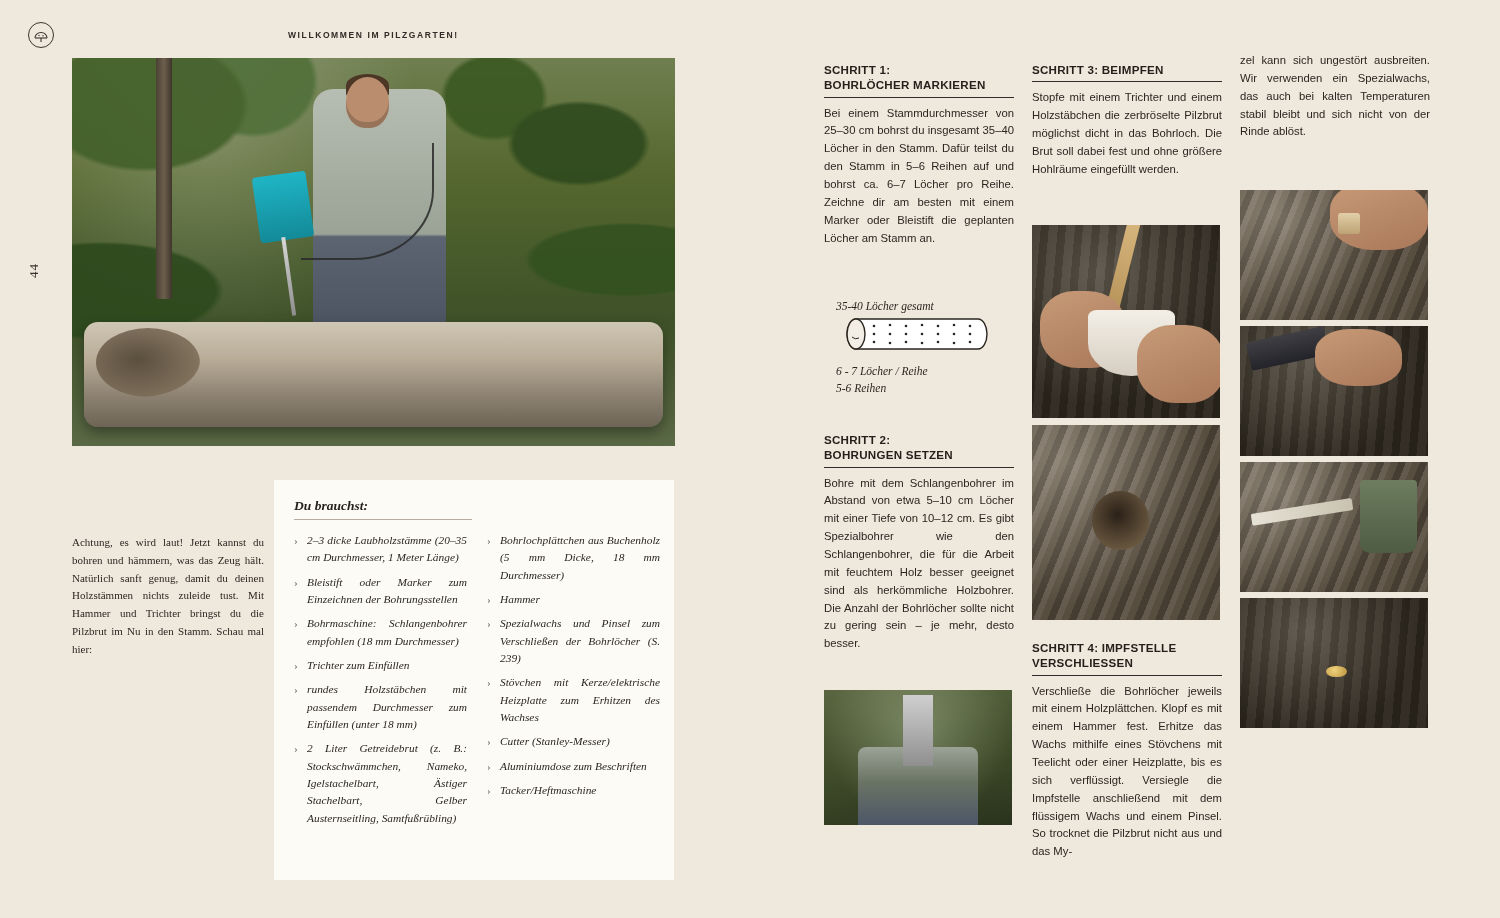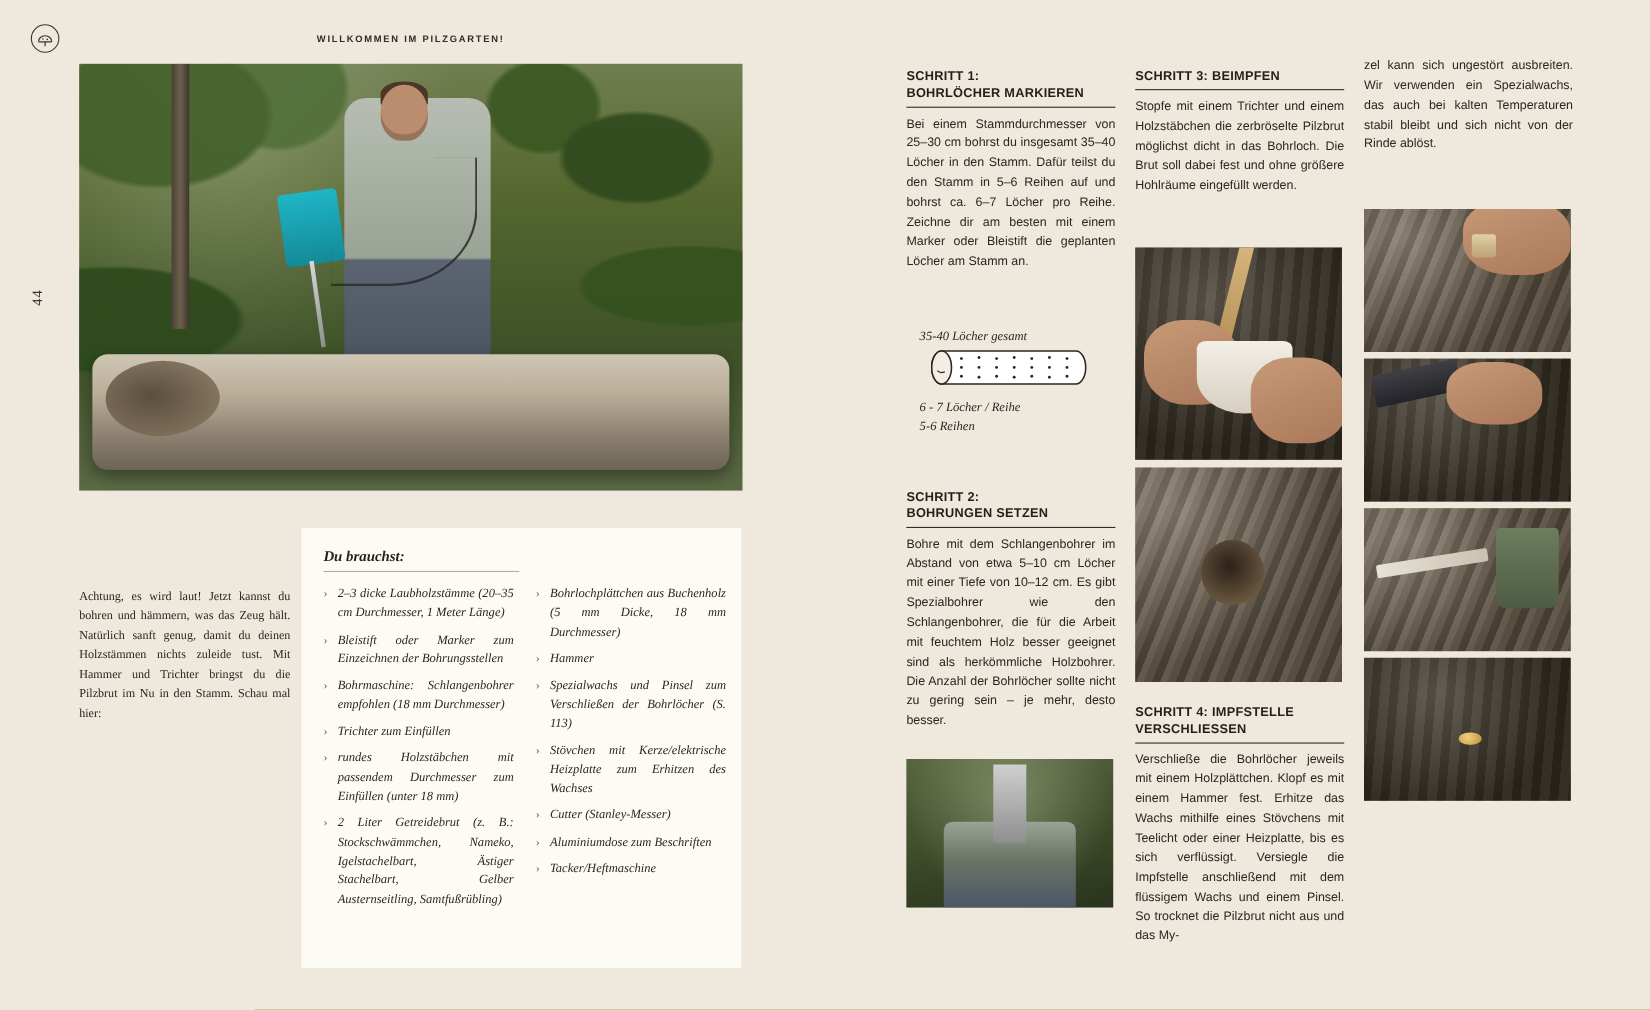--- a/index.html
+++ b/index.html
@@ -385,7 +385,7 @@
     </div>
   </div>
 
-  <div class="col" style="left:824px; top:432px; width:190px;margin-top:12px;">
+  <div class="col" style="left:824px; top:432px; width:190px;">
     <div class="step-title">
       <span>SCHRITT 2:</span><br>
       <span>BOHRUNGEN SETZEN</span>

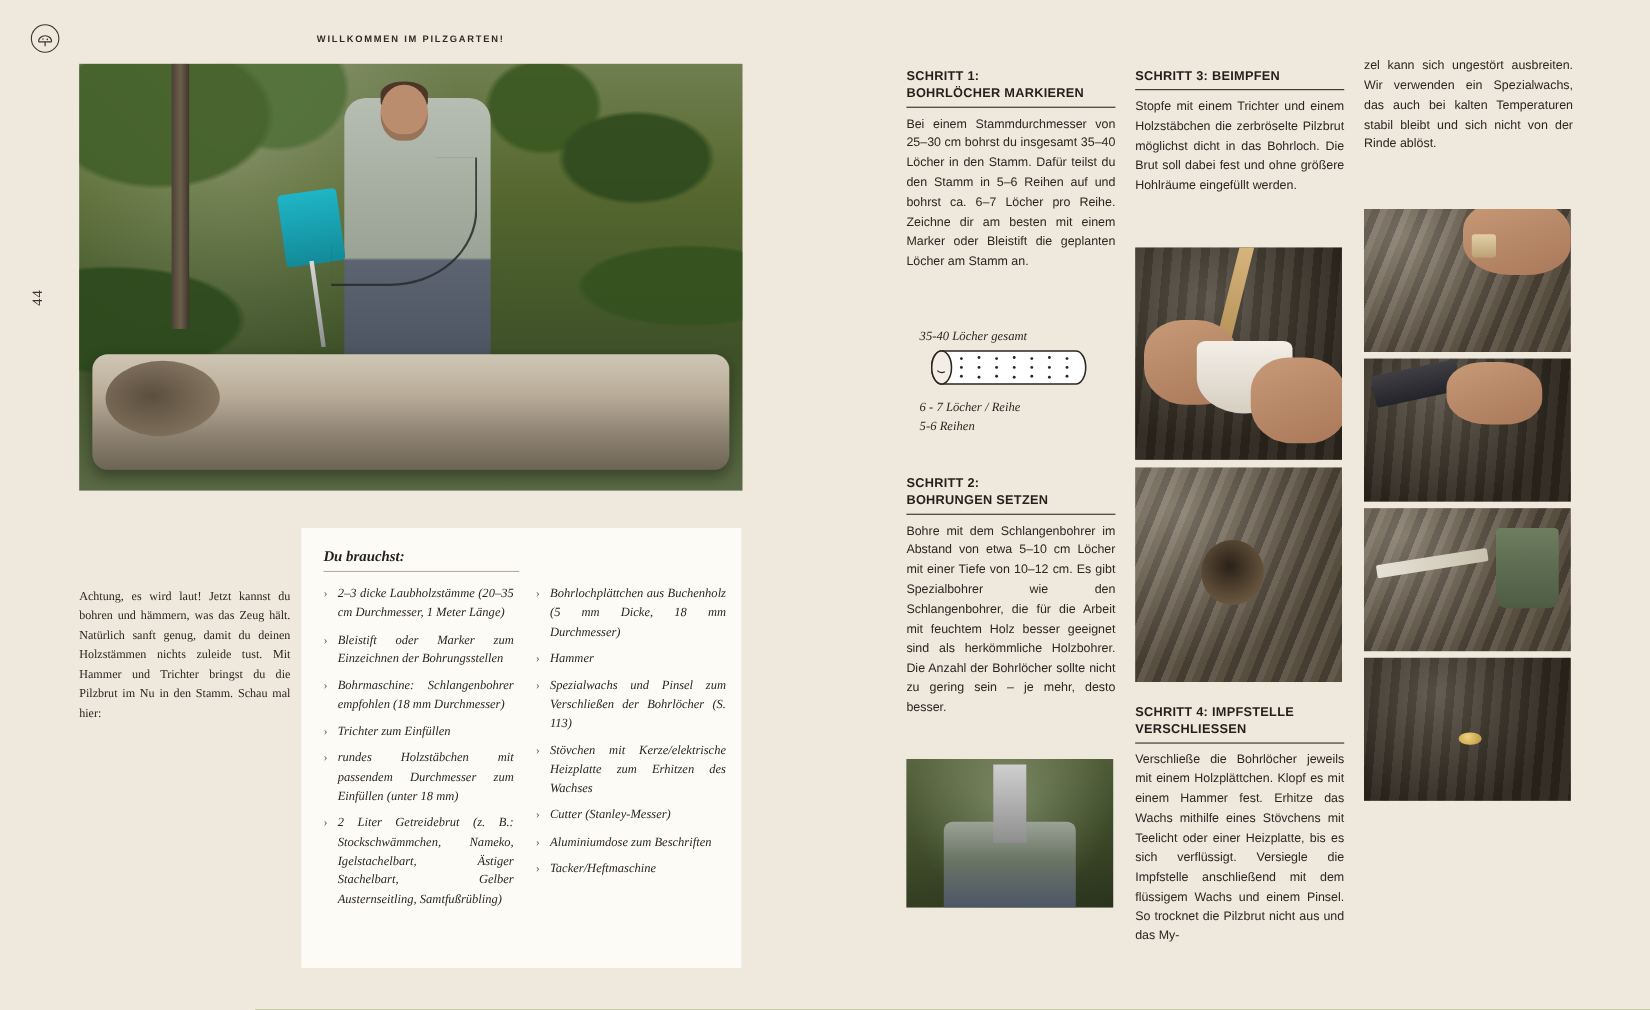--- a/index.html
+++ b/index.html
@@ -321,7 +321,7 @@
         <div class="matcol">
           <div class="mat-item">Bohrlochplättchen aus Buchenholz (5 mm Dicke, 18 mm Durchmesser)</div>
           <div class="mat-item">Hammer</div>
-          <div class="mat-item">Spezialwachs und Pinsel zum Verschließen der Bohrlöcher (S. 113)</div>
+          <div class="mat-item">Spezialwachs und Pinsel zum Verschließen der Bohrlöcher (S. 239)</div>
           <div class="mat-item">Stövchen mit Kerze/elektrische Heizplatte zum Erhitzen des Wachses</div>
           <div class="mat-item">Cutter (Stanley-Messer)</div>
           <div class="mat-item">Aluminiumdose zum Beschriften</div>

